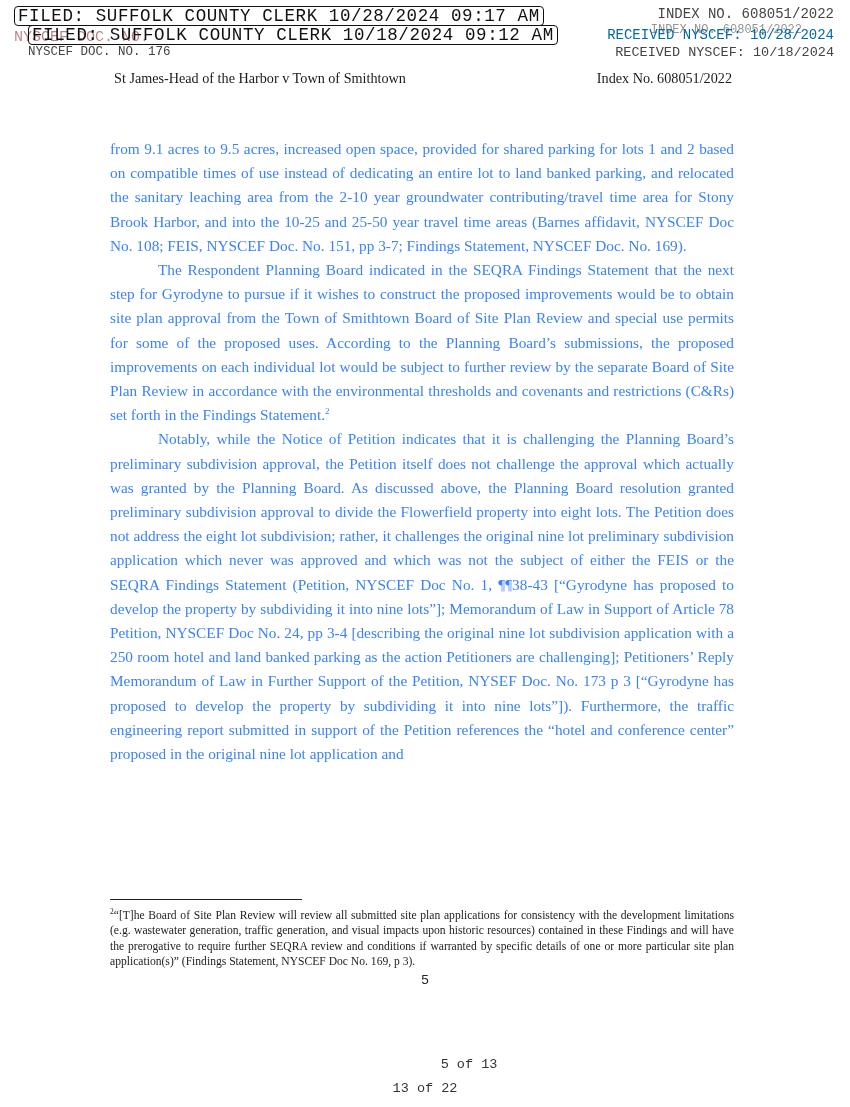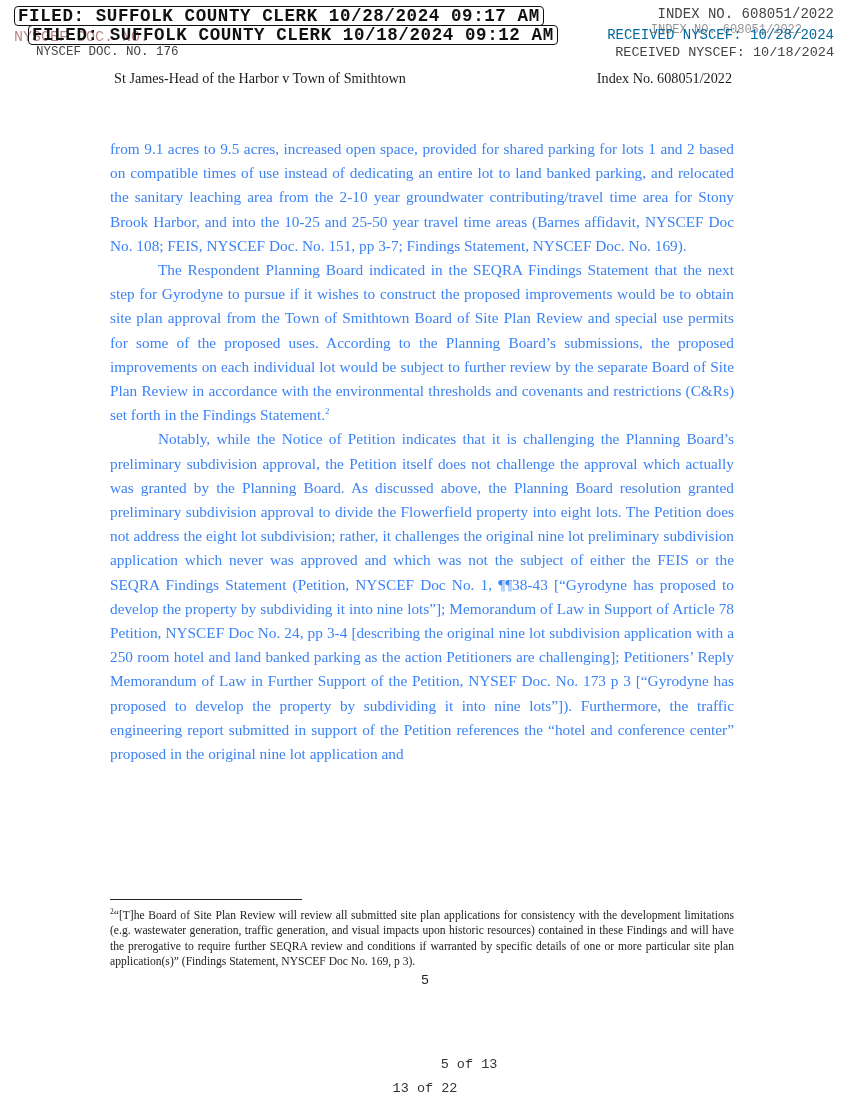--- a/index.html
+++ b/index.html
@@ -8,7 +8,7 @@
     .stamp-box {
       position: absolute; border: 1.6px solid #111; border-radius: 4px;
       font-family: "Liberation Mono", "DejaVu Sans Mono", monospace;
-      font-weight: bold; font-size: 17.5px; letter-spacing: 0.6px; line-height: 18px;
+      font-weight: normal; font-size: 17.5px; letter-spacing: 0.6px; line-height: 18px;
       padding: 0 3px; background: transparent; white-space: nowrap; color: #111;
     }
     #stamp1 { left: 14px; top: 6px; }

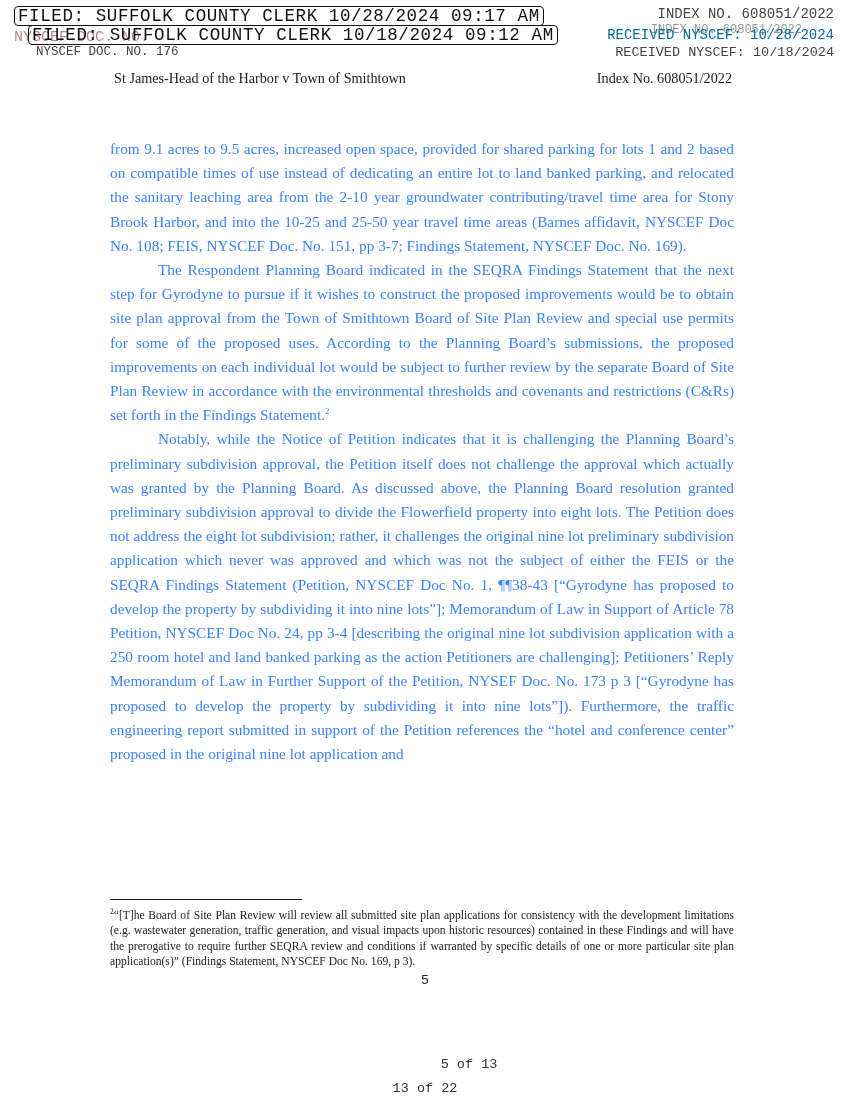--- a/index.html
+++ b/index.html
@@ -18,7 +18,7 @@
       font-size: 15px; color: #7f1d1d; white-space: nowrap;
     }
     #nyscef-doc-ghost { left: 14px; top: 29px; opacity: 0.55; }
-    #nyscef-doc { left: 28px; top: 45px; font-size: 12.5px; color: #444; margin-left: 8px; }
+    #nyscef-doc { left: 28px; top: 45px; font-size: 12.5px; color: #444; }
     #index-top { right: 16px; top: 6px; font-size: 14px; color: #444; }
     #received-ghost { right: 16px; top: 27px; font-size: 14px; color: #0369a1; }
     #index-ghost { right: 48px; top: 23px; font-size: 12px; color: #666; opacity: 0.7; }

